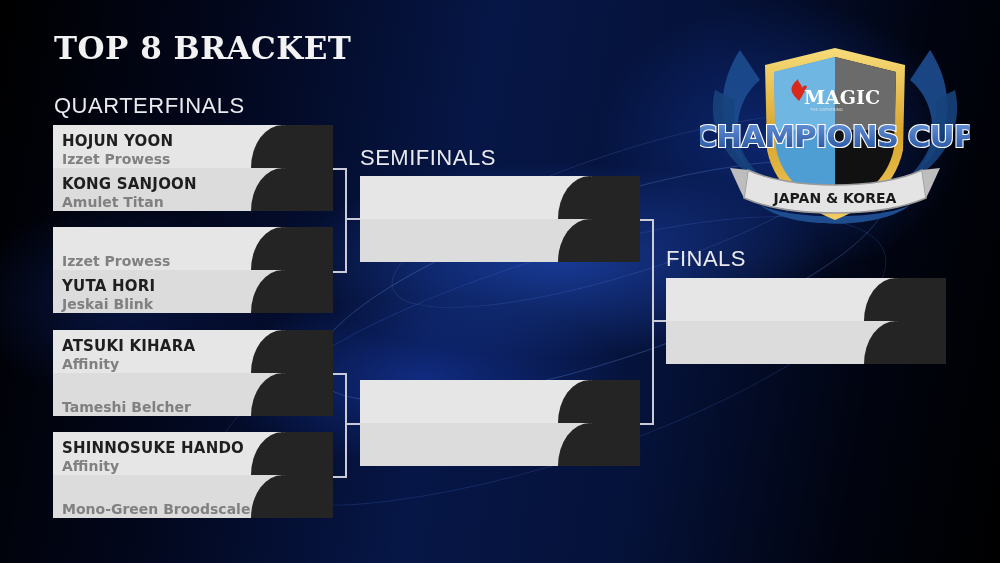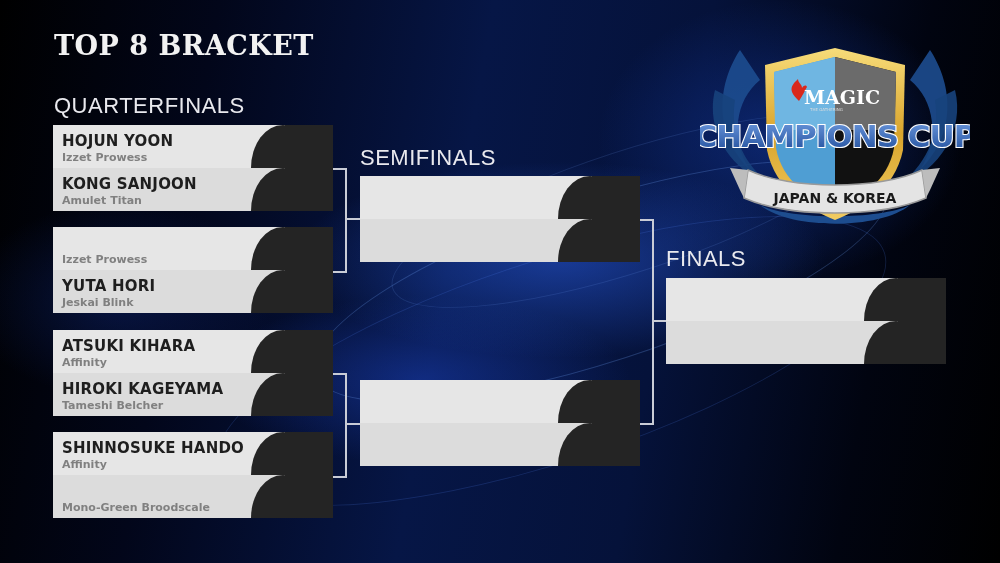--- a/index.html
+++ b/index.html
@@ -25,7 +25,7 @@
   .title {
     position:absolute; left:54px; top:30px;
     font-family: "DejaVu Serif", serif; font-weight:bold;
-    font-size:27px; color:#f2f2f2; letter-spacing:0.5px; margin:0;
+    font-size:31px; color:#f2f2f2; letter-spacing:0.5px; margin:0;
   }
   .round-label {
     position:absolute; color:#e9e9ee; font-size:22px; letter-spacing:0.5px;

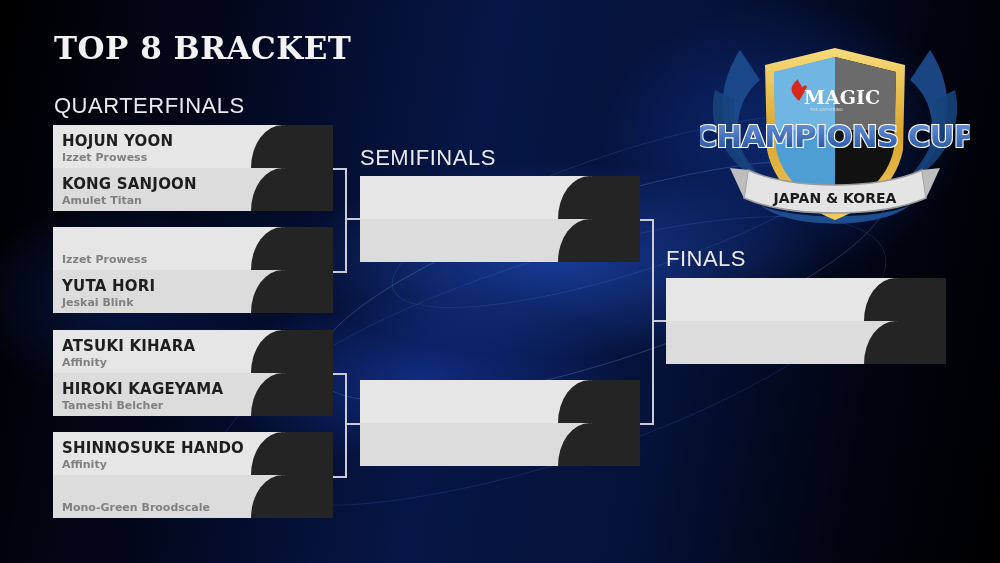--- a/index.html
+++ b/index.html
@@ -54,7 +54,7 @@
     font-family: "DejaVu Sans", sans-serif; letter-spacing:0.2px;
   }
   .pdeck {
-    position:absolute; left:9px; top:26px; font-size:11px; font-weight:bold; color:#808080;
+    position:absolute; left:9px; top:26px; font-size:14px; font-weight:bold; color:#808080;
     font-family: "DejaVu Sans", sans-serif;
   }
   .conn { position:absolute; border:2px solid #c9ccd6; border-left:none; }

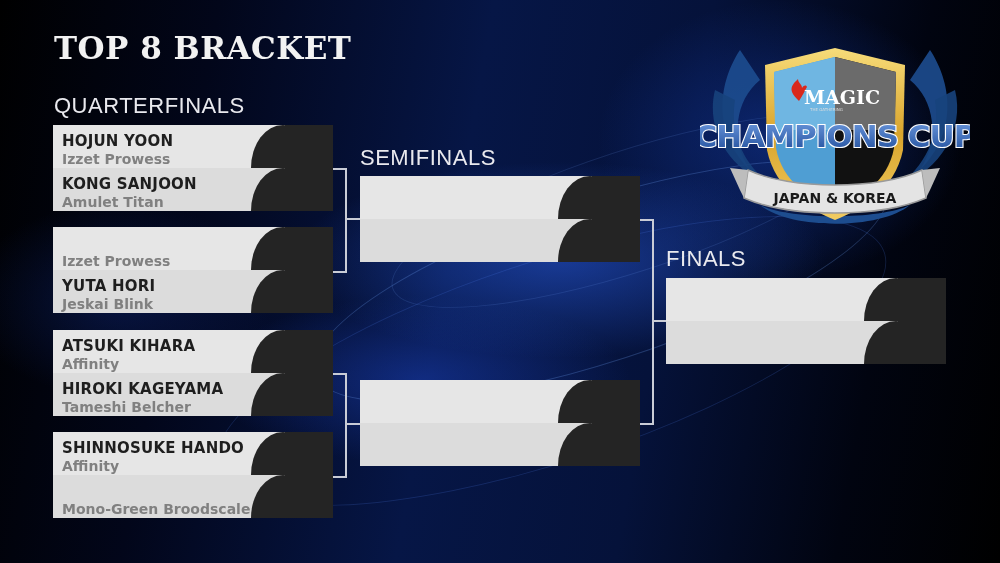--- a/index.html
+++ b/index.html
@@ -126,7 +126,6 @@
       <div class="score">
         <span class="score-val"></span>
       </div>
-    <span class="pname">HIROKI KAGEYAMA</span>
     <span class="pdeck">Tameshi Belcher</span>
   </div>
 </div>

